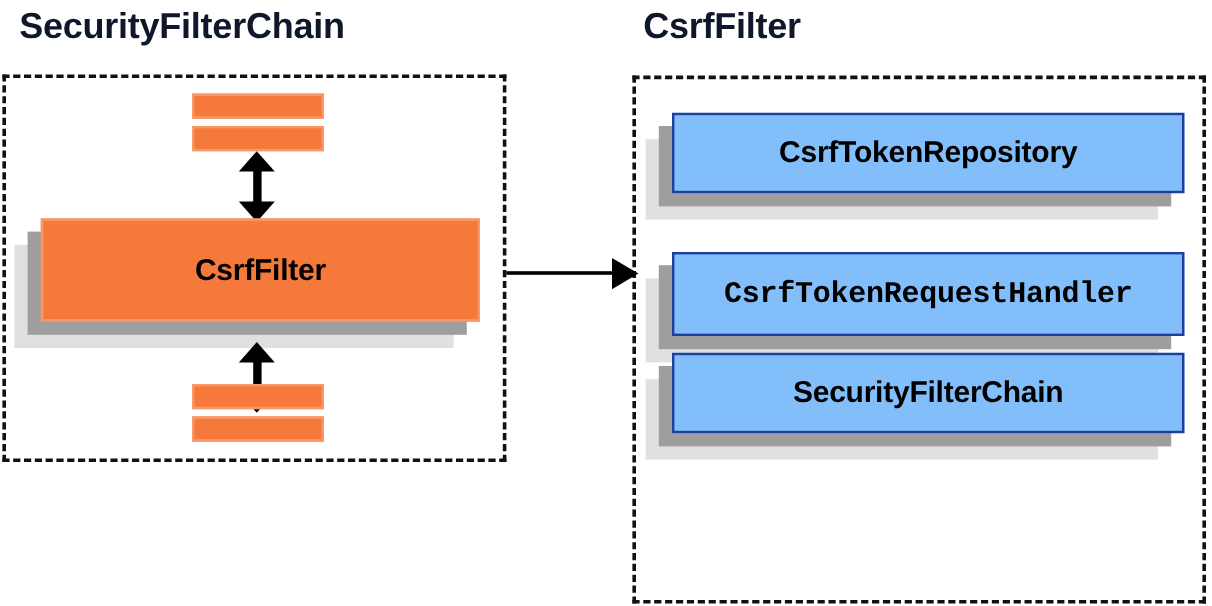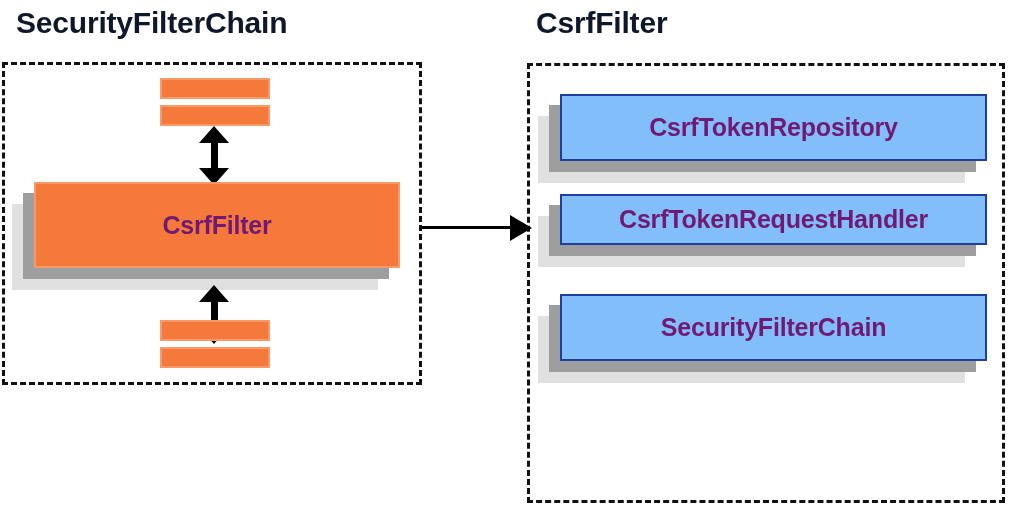--- a/index.html
+++ b/index.html
@@ -79,7 +79,7 @@
   .node .label {
     font-size: 25px;
     font-weight: bold;
-    color: #701a75;
+    color: #000000;
     white-space: nowrap;
     line-height: 1;
     letter-spacing: -0.2px;

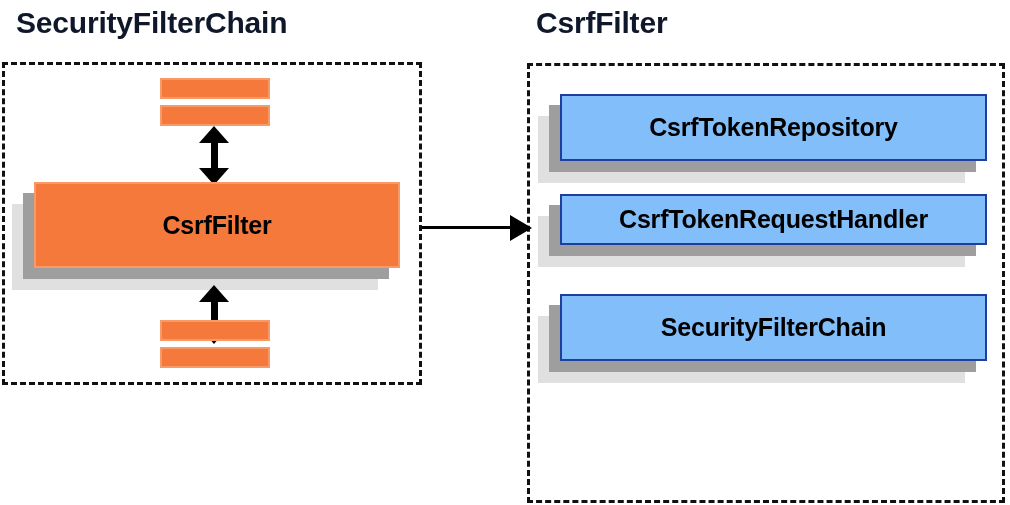--- a/index.html
+++ b/index.html
@@ -209,7 +209,7 @@
     </div>
   </div>
 
-  <div class="node node-blue" style="left:560px; top:194px; width:427px; height:51px;">
+  <div class="node node-blue" style="left:560px; top:210px; width:427px; height:70px;font-family:Liberation Mono, monospace;">
     <div class="sh-light"></div>
     <div class="sh-dark"></div>
     <div class="face">

